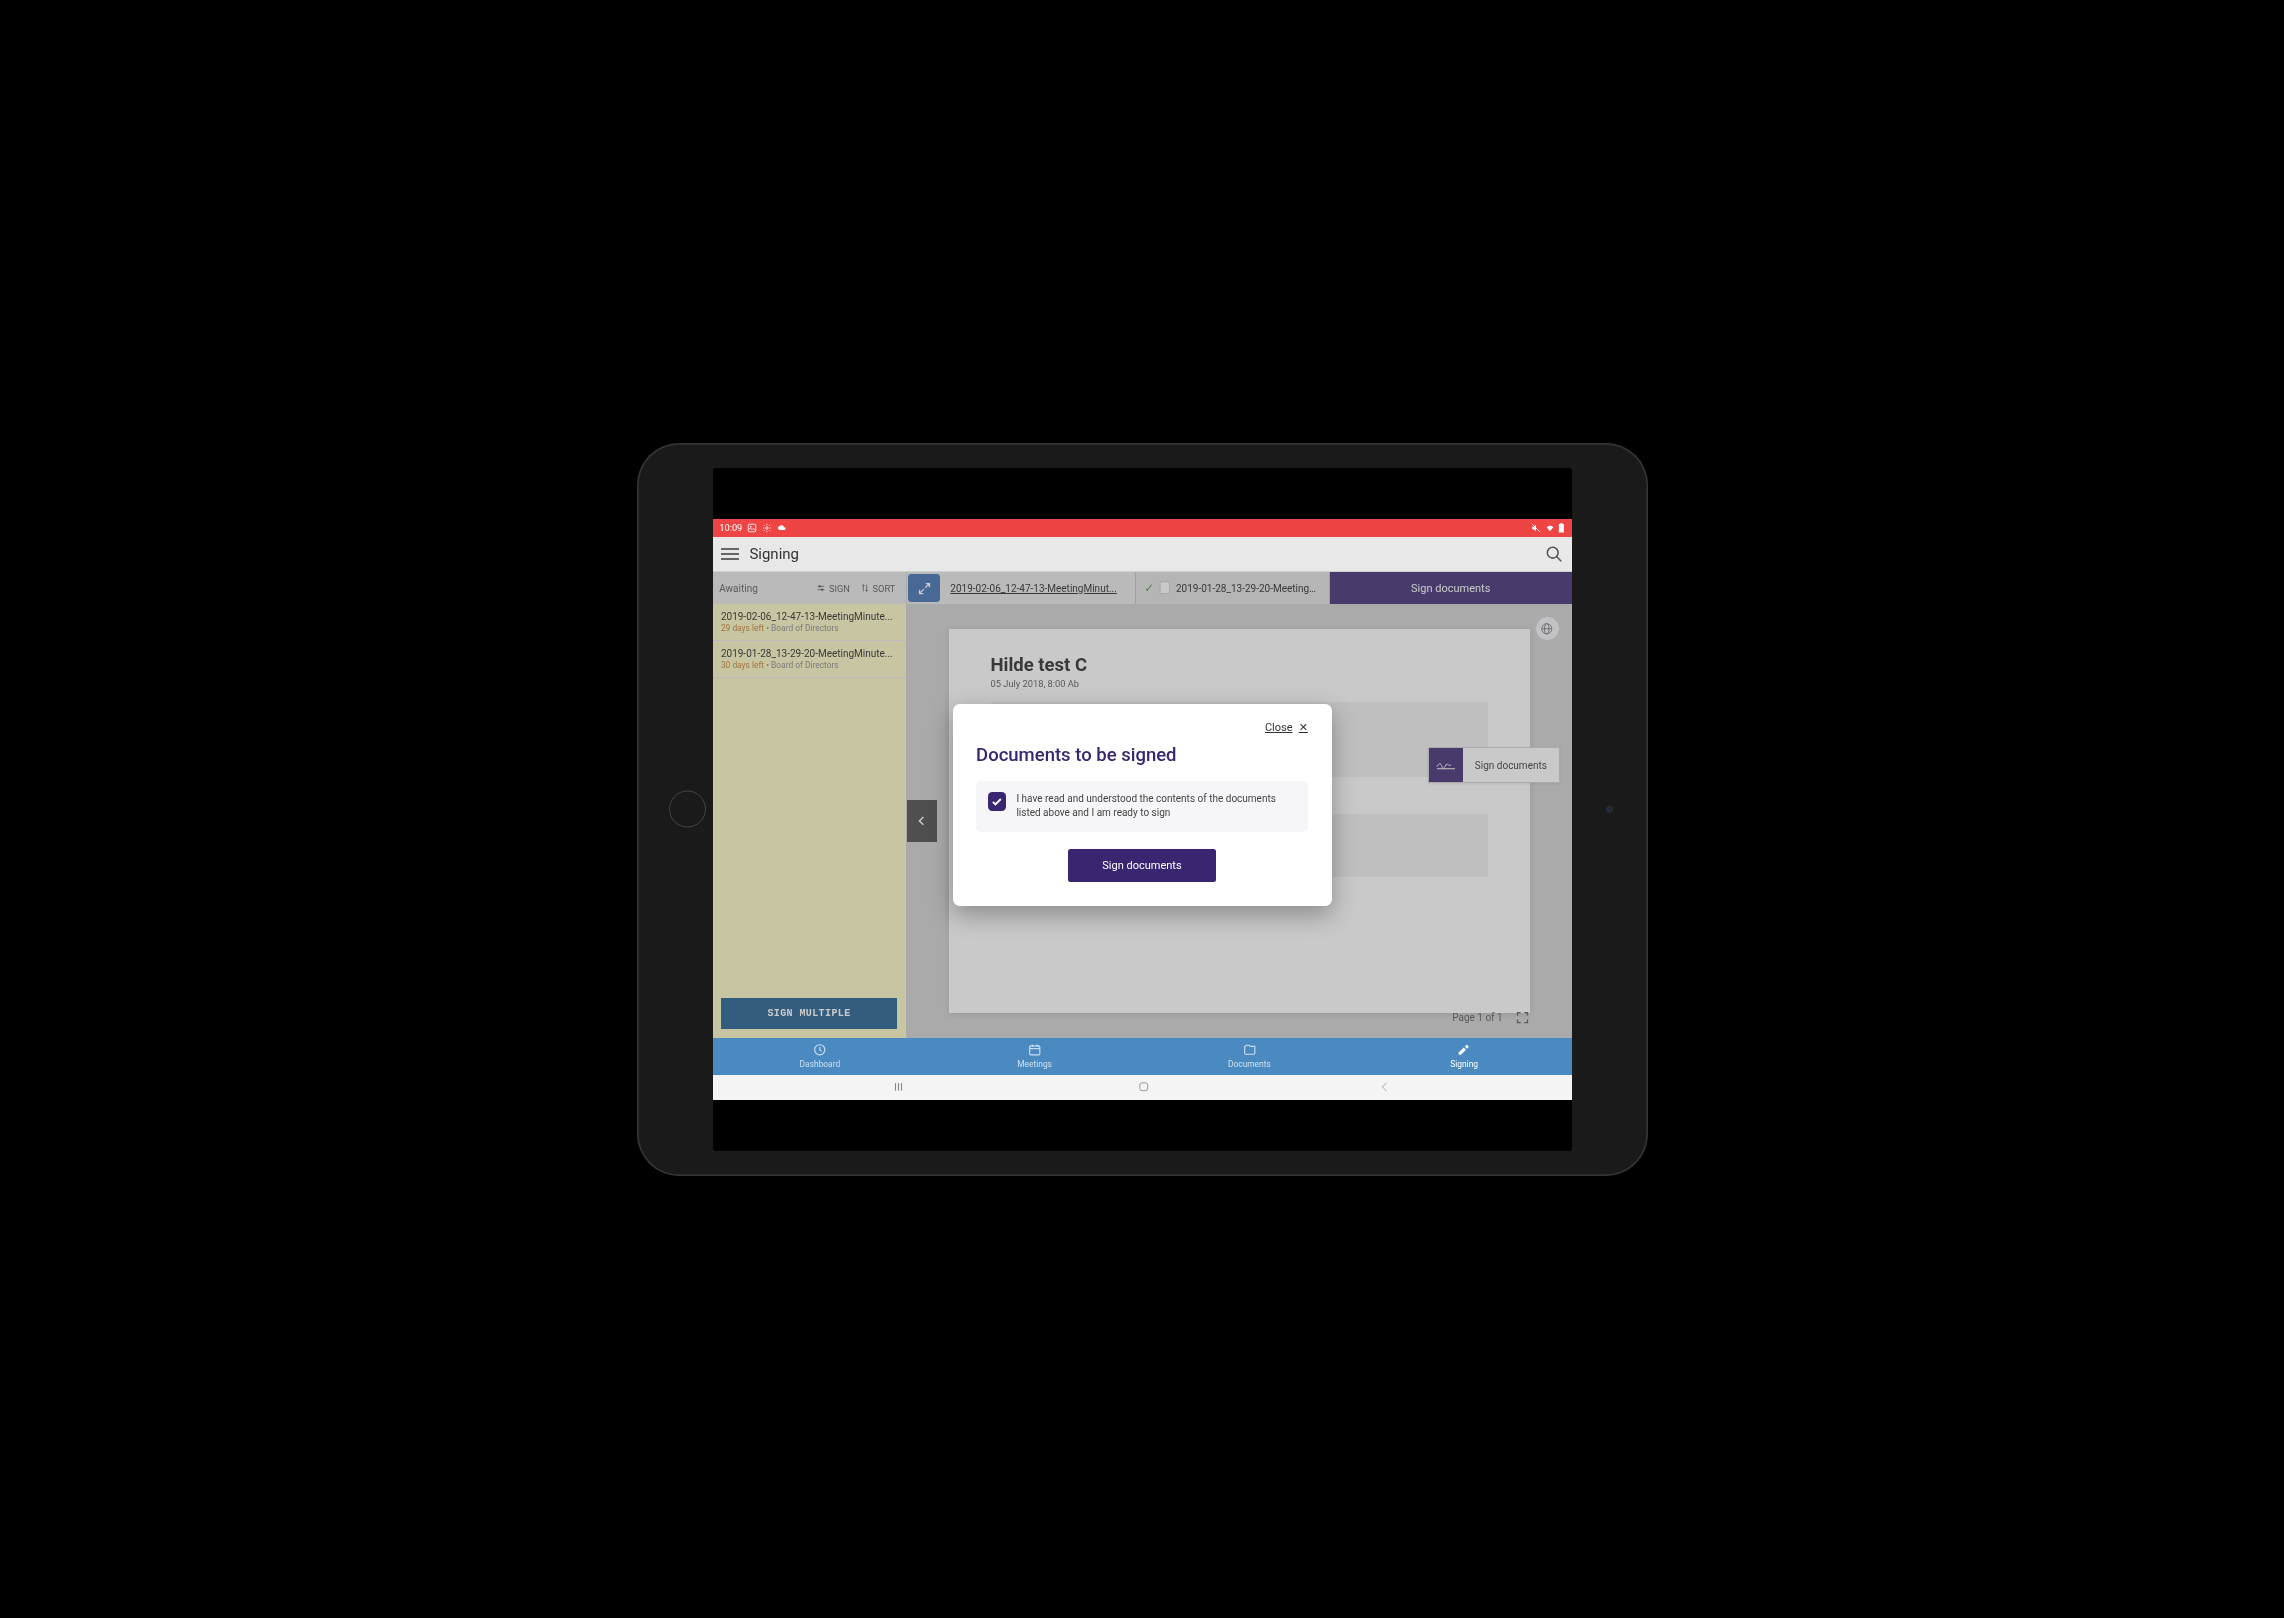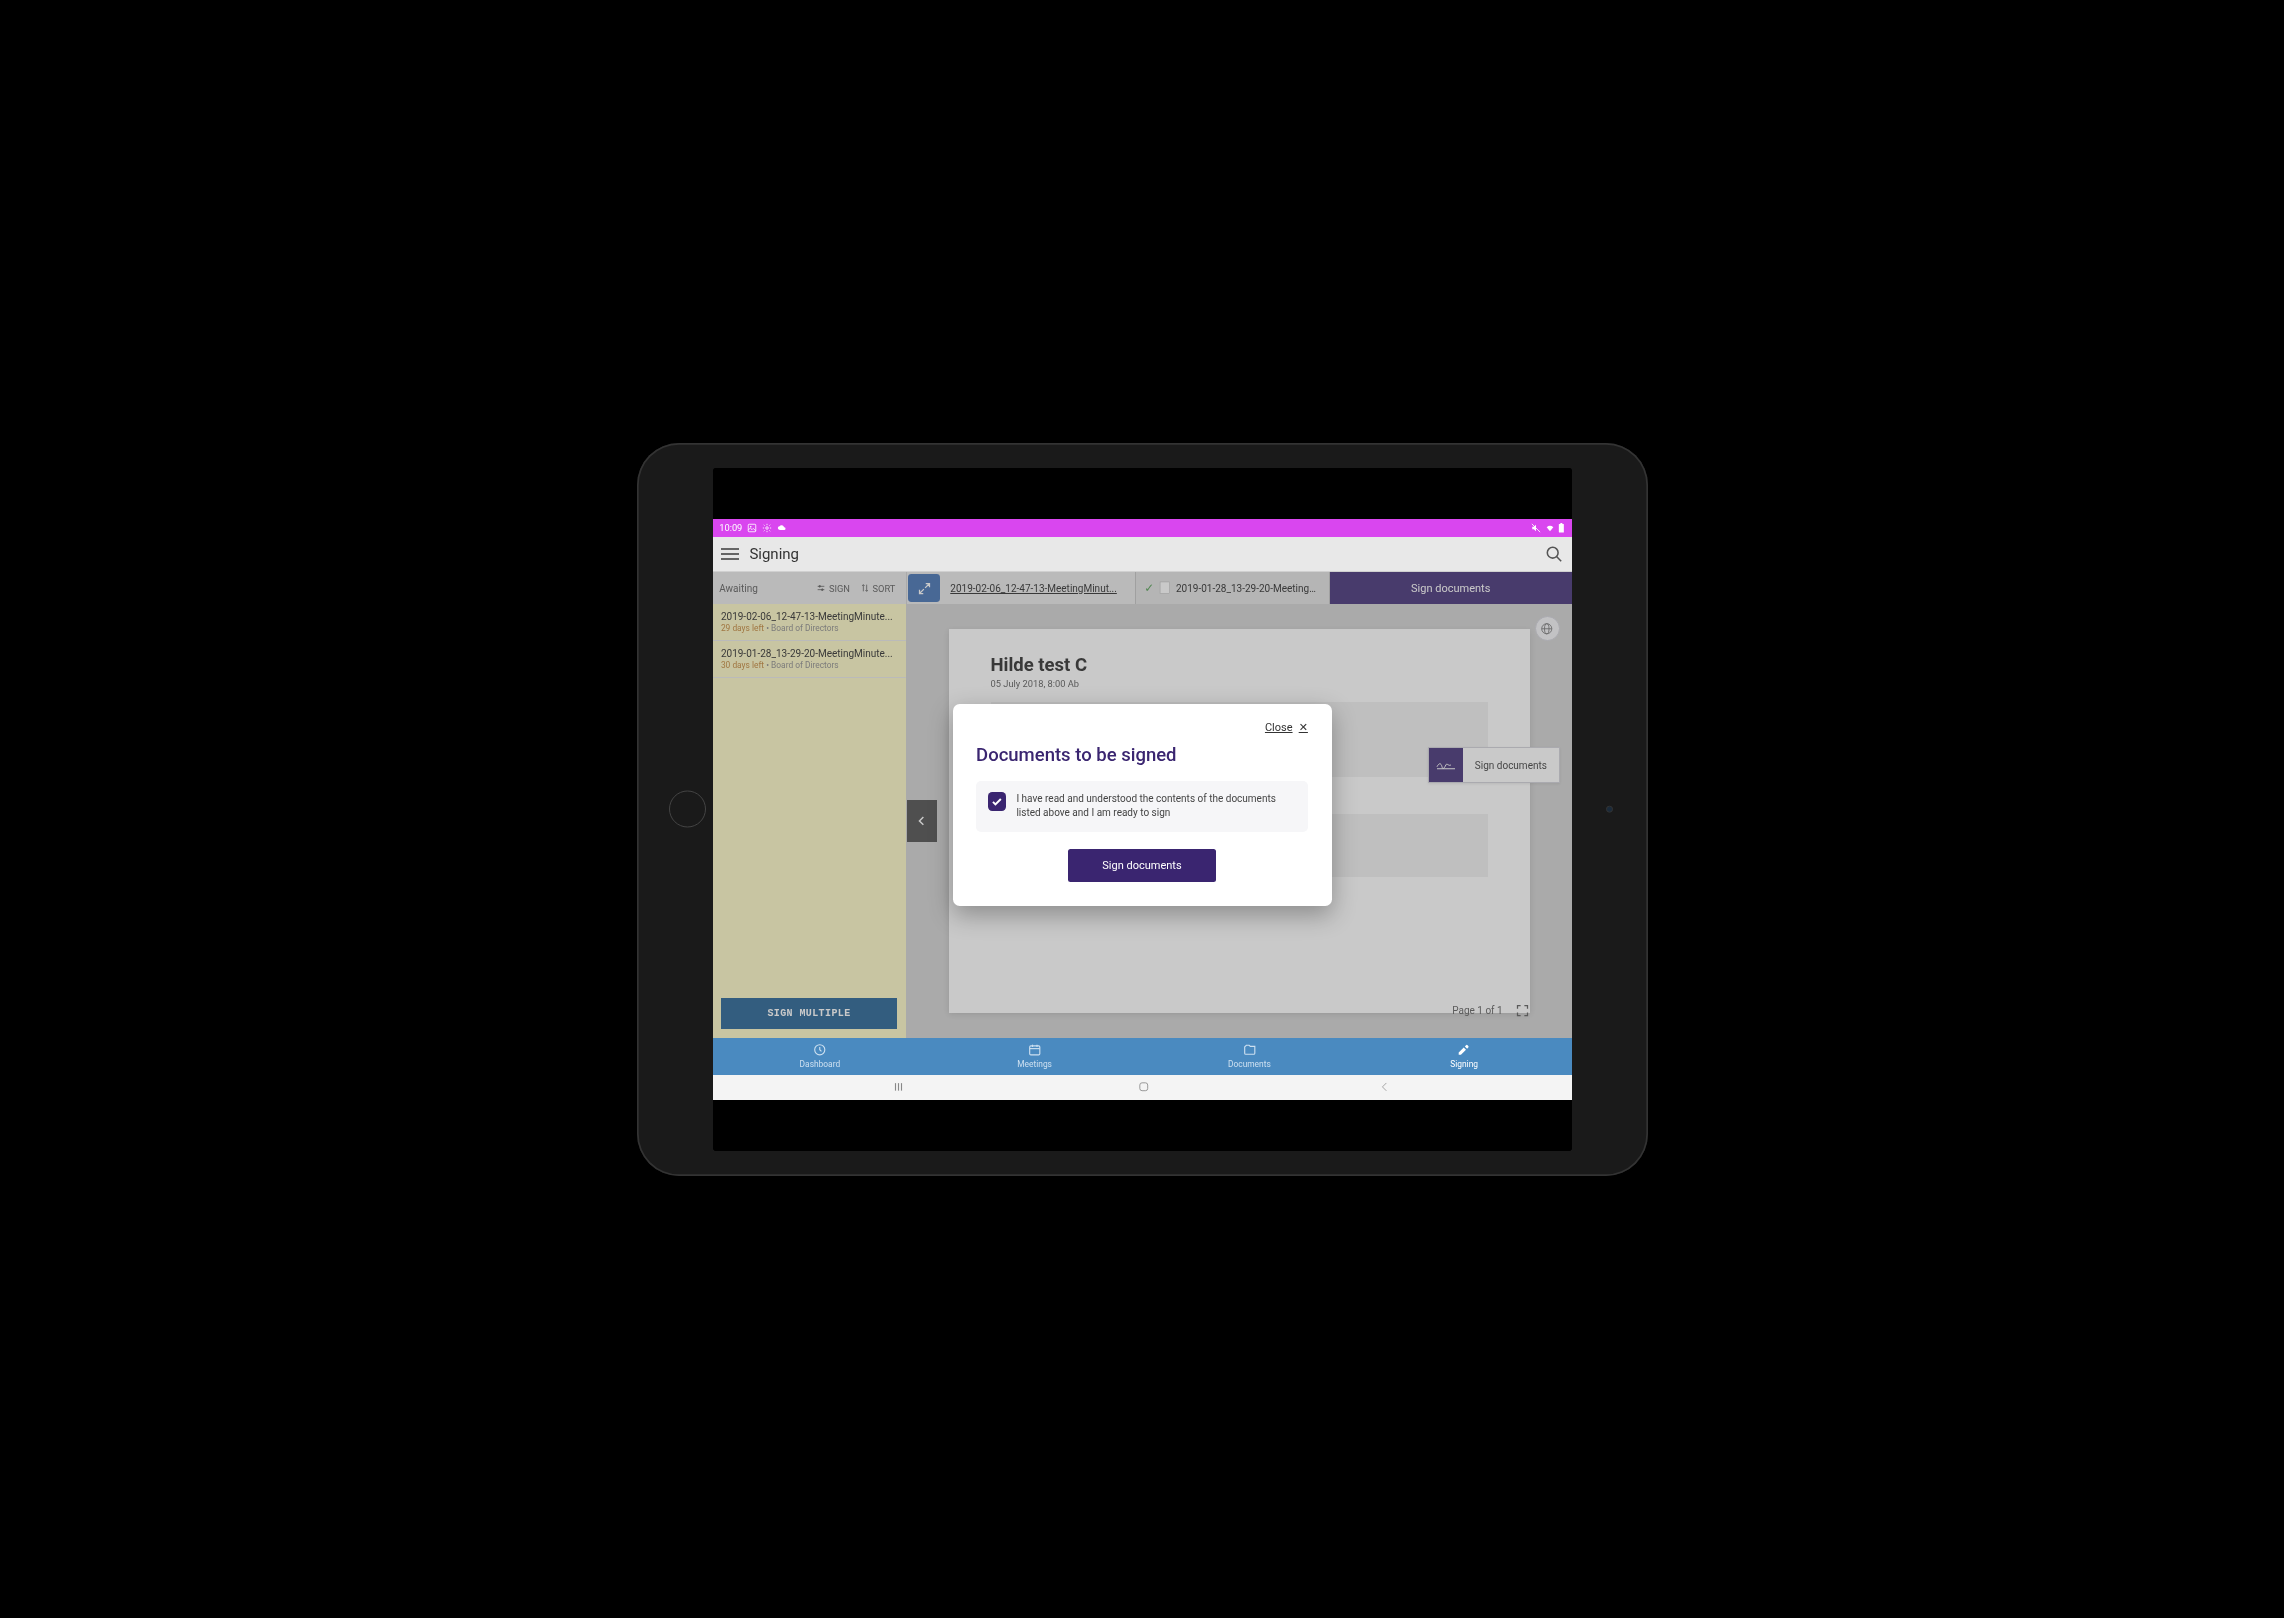--- a/index.html
+++ b/index.html
@@ -15,7 +15,7 @@
 .screen { width: 100%; height: 100%; background: #000; border-radius: 3.4px; overflow: hidden; display: flex; flex-direction: column; }
 .black-bar { height: 51px; background: #000; flex-shrink: 0; }
 
-.status-bar { height: 18.5px; background: #d946ef; color: #fff; display: flex; align-items: center; padding: 0 6.7px; font-size: 9.3px; justify-content: space-between; }
+.status-bar { height: 18.5px; background: #ef4444; color: #fff; display: flex; align-items: center; padding: 0 6.7px; font-size: 9.3px; justify-content: space-between; }
 .status-left { display: flex; align-items: center; gap: 5px; }
 .status-right { display: flex; align-items: center; gap: 3.4px; }
 

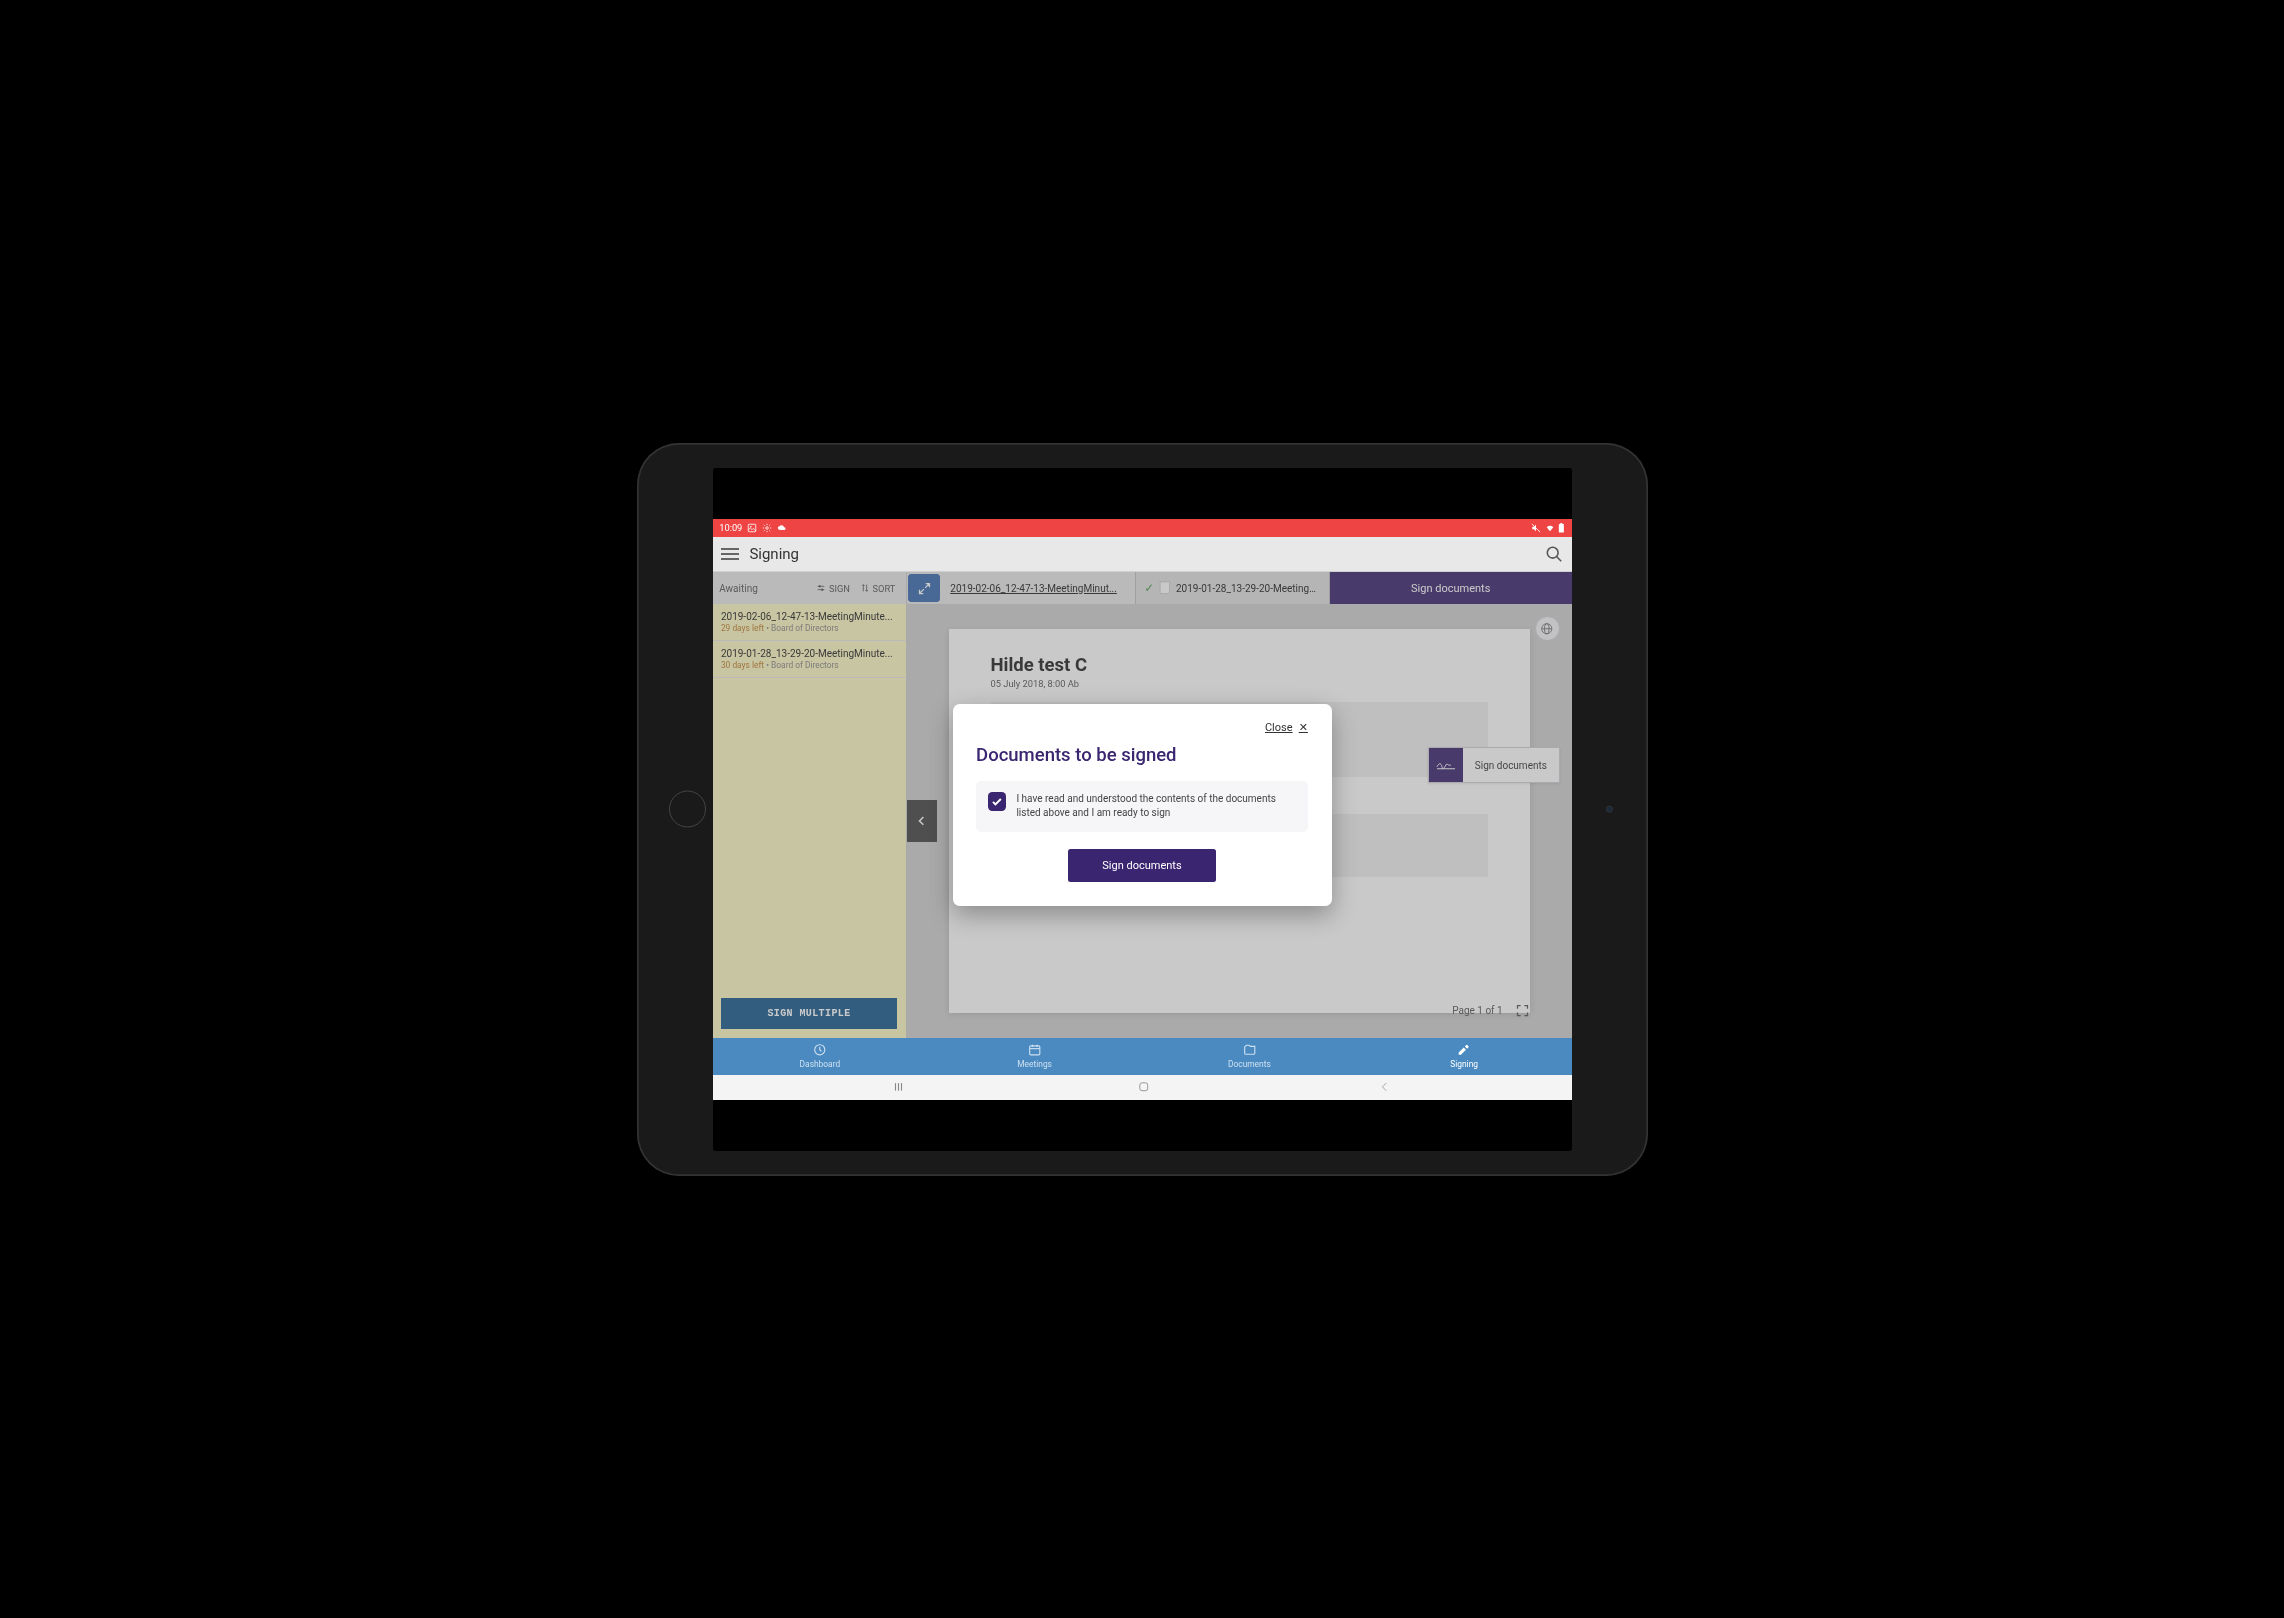--- a/index.html
+++ b/index.html
@@ -63,7 +63,7 @@
 .sign-side-btn { position: absolute; right: 11.8px; top: 143px; display: flex; align-items: center; background: #fff; border: 0.8px solid #d0d0d8; cursor: pointer; box-shadow: 0 0.8px 2.5px rgba(0,0,0,0.1); }
 .sign-side-icon { width: 34px; height: 34px; background: #3a2570; display:flex; align-items:center; justify-content:center; }
 .sign-side-label { padding: 0 11.8px; font-size: 10px; color: #333; }
-.page-info { position: absolute; right: 42px; bottom: 20px; font-size: 10px; color: #555; display: flex; align-items: center; gap: 11.8px; }
+.page-info { position: absolute; right: 42px; bottom: 13px; font-size: 10px; color: #555; display: flex; align-items: center; gap: 11.8px; }
 .fullscreen-icon { width: 15px; height: 15px; }
 
 .overlay { position: absolute; inset: 0; background: rgba(100,100,100,0.35); display: flex; align-items: center; justify-content: center; }

